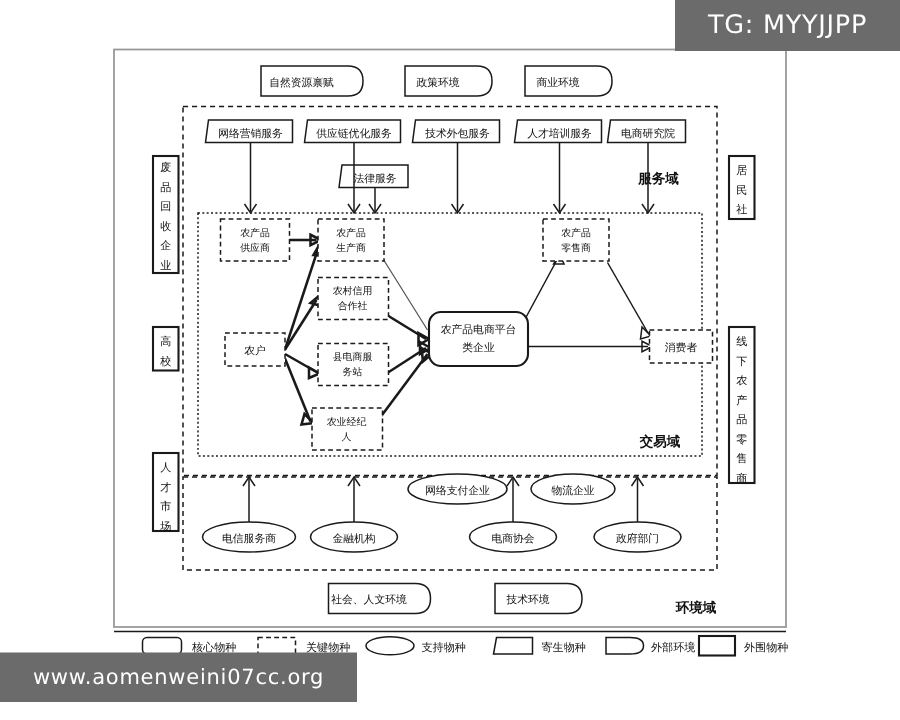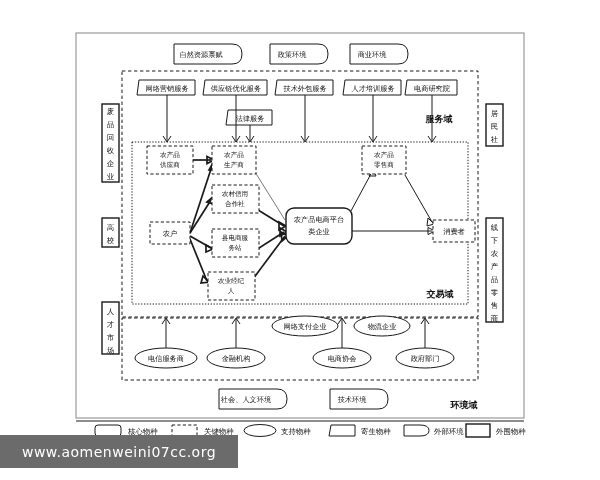--- a/index.html
+++ b/index.html
@@ -320,6 +320,7 @@
 
 </svg>
 
+<div class="wm" id="wm-top">TG: MYYJJPP</div>
 <div class="wm" id="wm-bottom">www.aomenweini07cc.org</div>
 
 </div>

